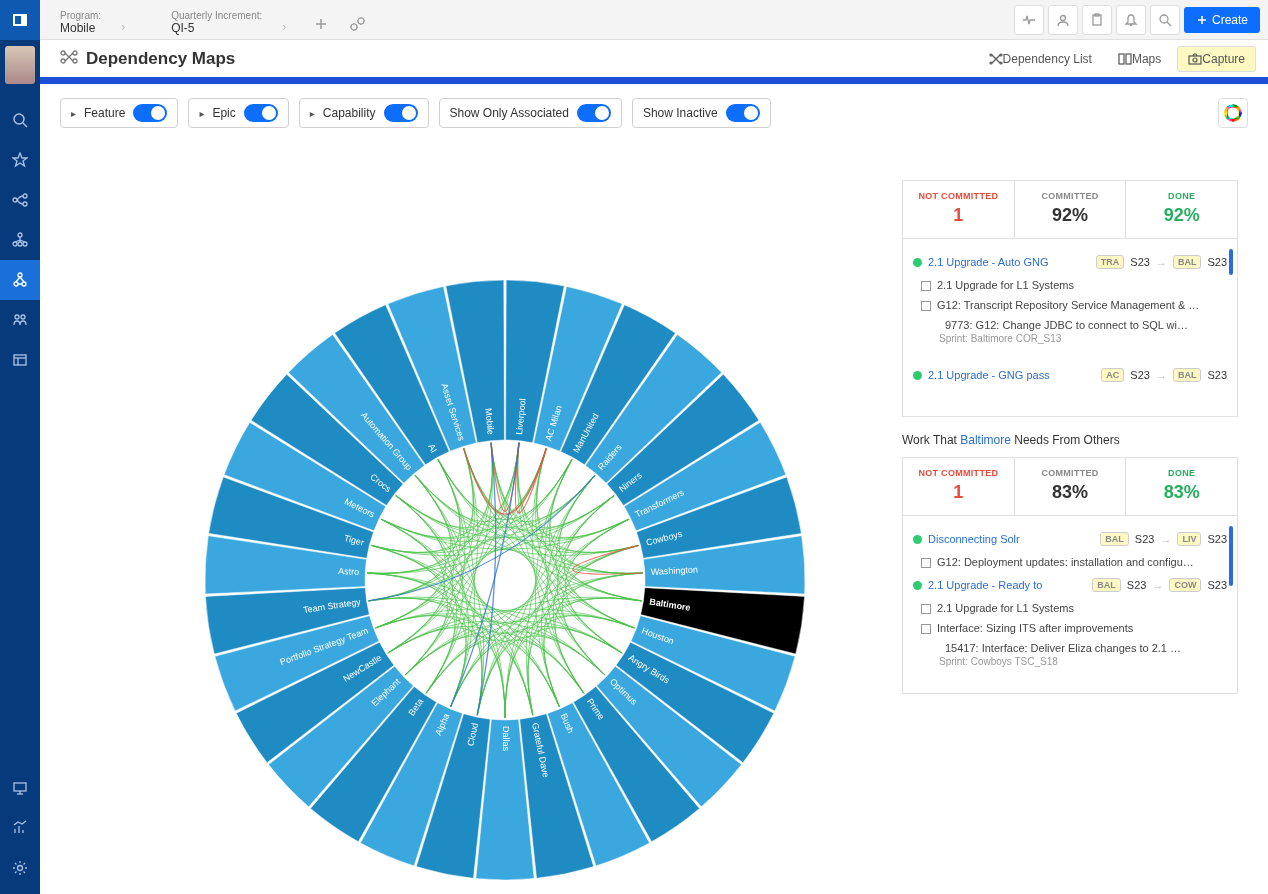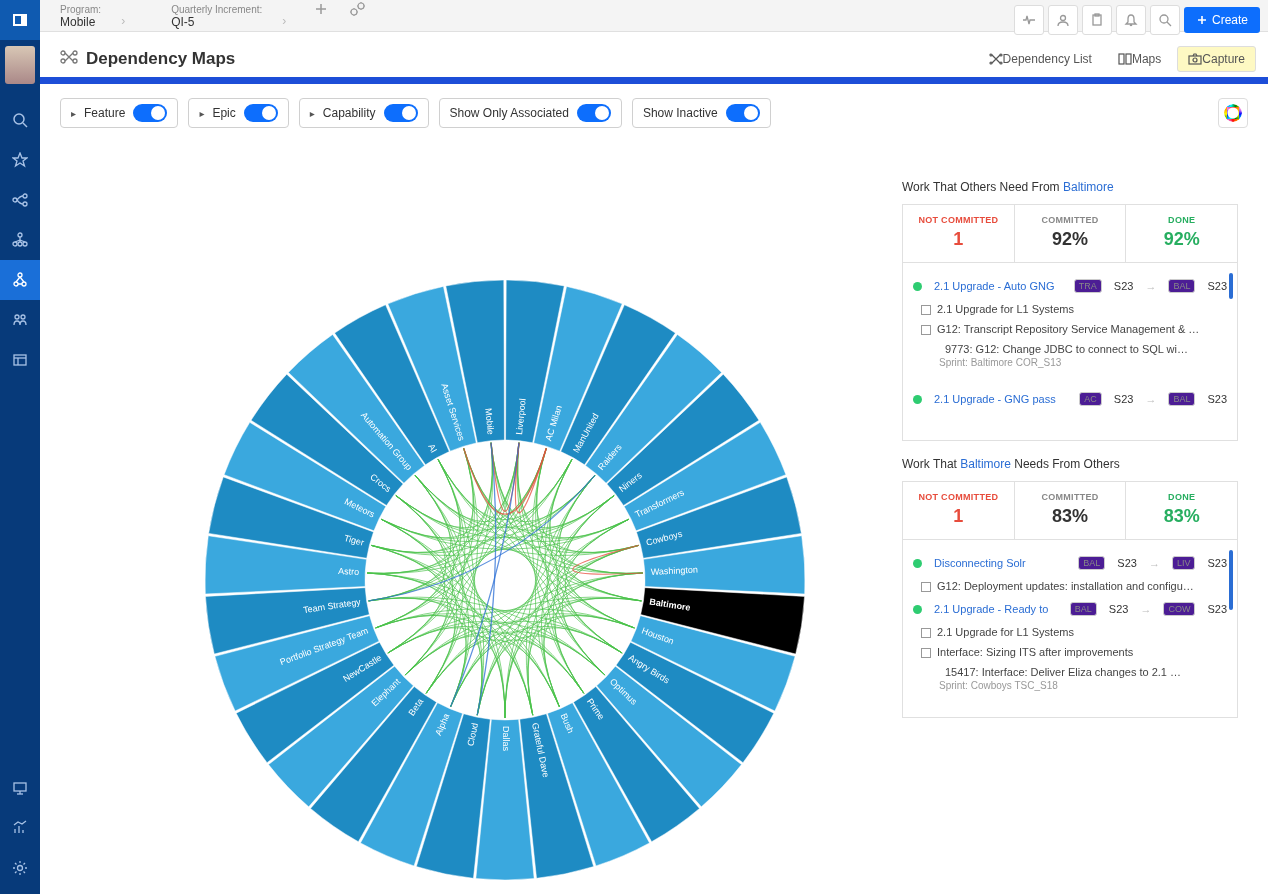--- a/index.html
+++ b/index.html
@@ -17,7 +17,7 @@
 .left-sidebar .bottom-icons .nav-icon { width:40px; height:40px; display:flex; align-items:center; justify-content:center; color:#a8c2e6; cursor:pointer; }
 
 
-.top-bar { position:absolute; left:40px; top:0; right:0; height:32px; background:#f4f4f4; border-bottom:1px solid #e0e0e0; display:flex; align-items:flex-start; }
+.top-bar { position:absolute; left:40px; top:0; right:0; height:40px; background:#f4f4f4; border-bottom:1px solid #e0e0e0; display:flex; align-items:flex-end; }
 .bc { padding: 4px 20px 4px 20px; position:relative; }
 .bc .bc-label { font-size: 10px; color: #888; }
 .bc .bc-value { font-size: 12px; color: #333; }

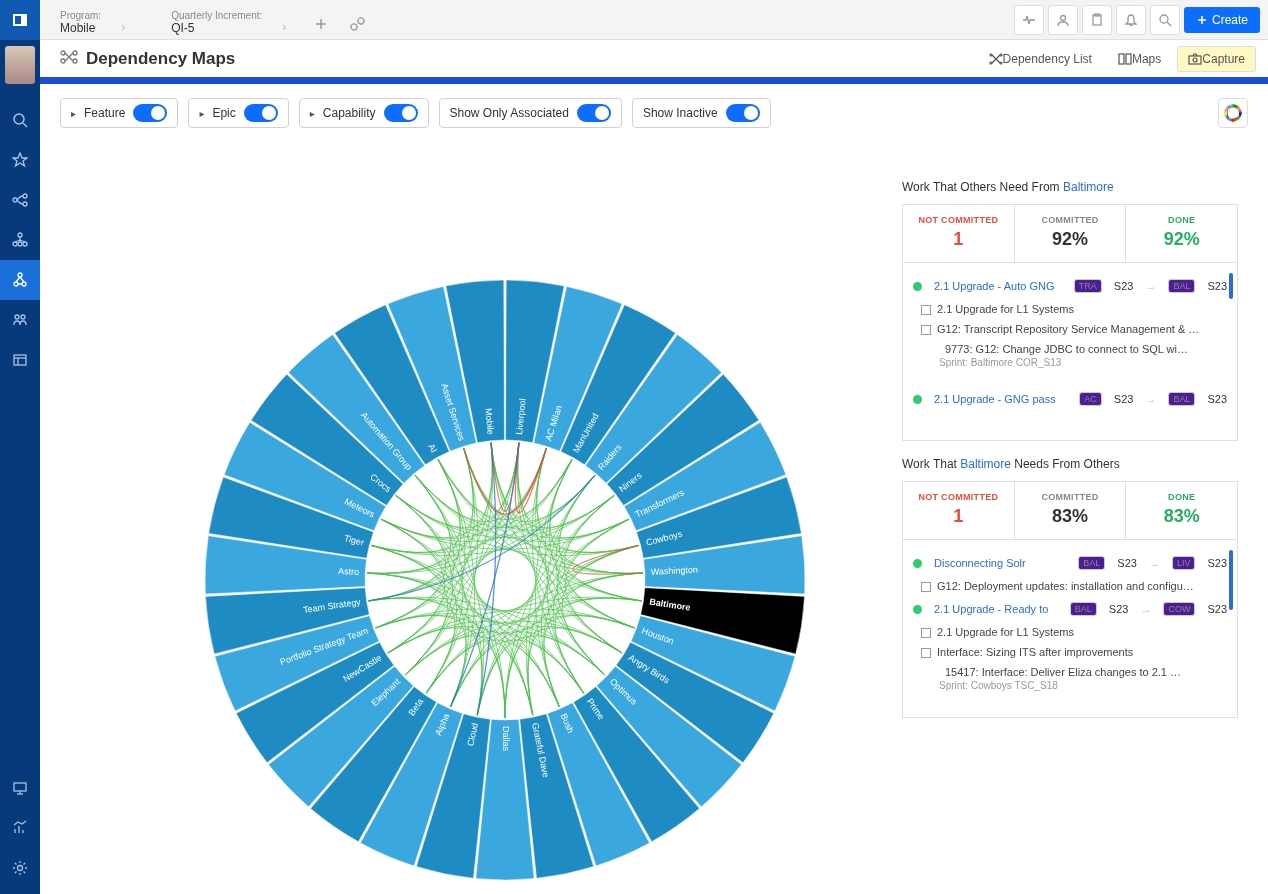--- a/index.html
+++ b/index.html
@@ -509,9 +509,6 @@
 
 <div class="right-panel">
 
-  <div class="panel-title">
-    <span>Work That Others Need From </span><span class="link">Baltimore</span>
-  </div>
   <div class="stats-box">
     <div class="cell nc">
         <div class="lbl">NOT COMMITTED</div>

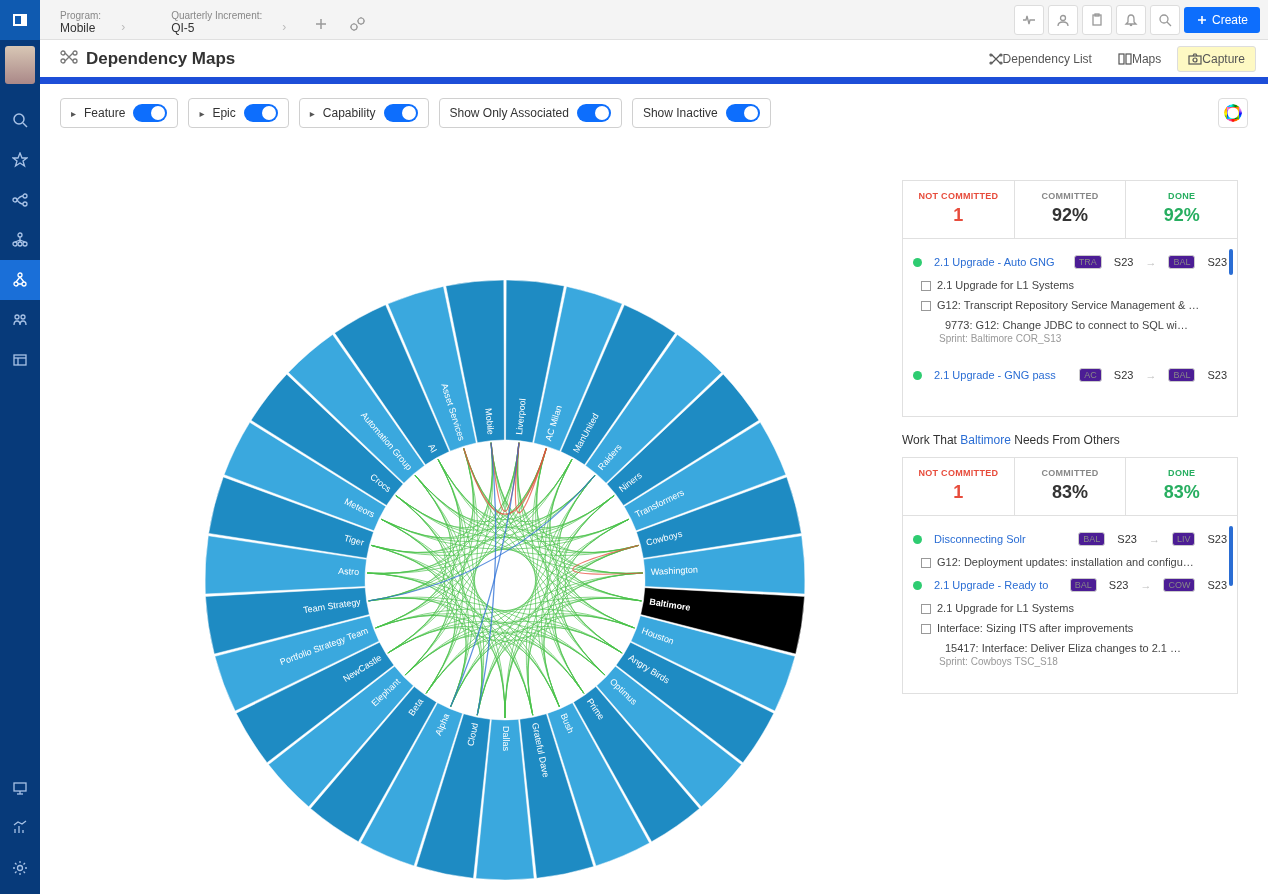--- a/index.html
+++ b/index.html
@@ -63,7 +63,7 @@
 .stats-box .cell.d .lbl, .stats-box .cell.d .val { color:#27ae60; }
 
 .items-box { border:1px solid #e0e0e0; border-top:none; padding:10px 8px; font-size:11px; color:#333; position:relative; }
-.item-row { display:flex; align-items:center; gap:12px; padding: 6px 2px; }
+.item-row { display:flex; align-items:center; gap:6px; padding: 6px 2px; }
 .item-row .dot { width:9px; height:9px; border-radius:50%; background:#2ecc71; flex-shrink:0; }
 .item-row .title { color:#2a6dd4; flex:1; overflow:hidden; white-space:nowrap; text-overflow:ellipsis; }
 .badge { border:1px solid #ccc; border-radius:3px; padding:1px 4px; font-size:9px; color:#888; background:#4c1d95; }

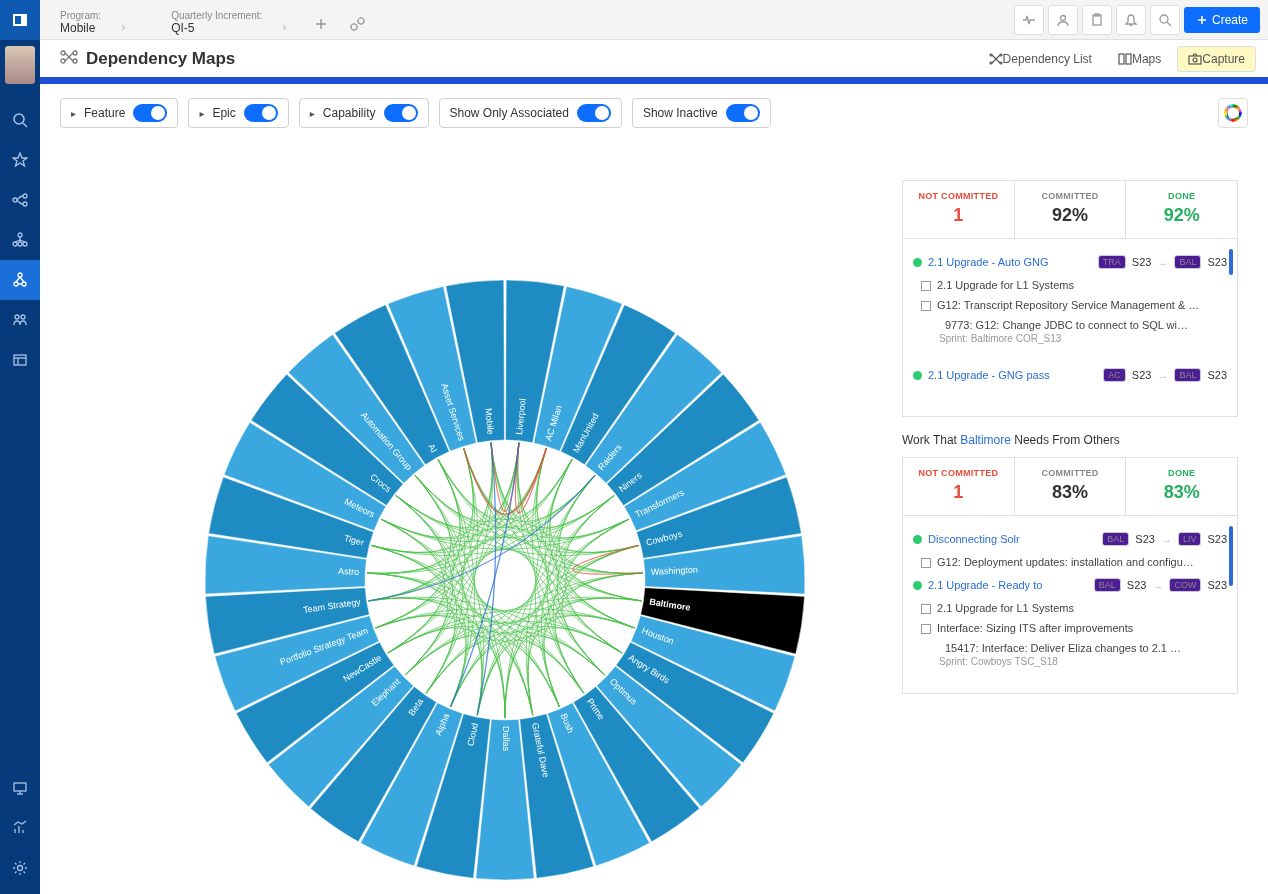--- a/index.html
+++ b/index.html
@@ -66,7 +66,7 @@
 .item-row { display:flex; align-items:center; gap:6px; padding: 6px 2px; }
 .item-row .dot { width:9px; height:9px; border-radius:50%; background:#2ecc71; flex-shrink:0; }
 .item-row .title { color:#2a6dd4; flex:1; overflow:hidden; white-space:nowrap; text-overflow:ellipsis; }
-.badge { border:1px solid #ccc; border-radius:3px; padding:1px 4px; font-size:9px; color:#888; background:#4c1d95; }
+.badge { border:1px solid #ccc; border-radius:3px; padding:1px 4px; font-size:9px; color:#888; background:#fef9c3;font-weight:bold; }
 .arrow-icon { color:#bbb; font-size:11px; }
 .sub-item { padding: 4px 2px 4px 10px; display:flex; align-items:flex-start; gap:6px; color:#444; }
 .sub-item .box-icon { width:10px; height:10px; border:1px solid #999; margin-top:2px; flex-shrink:0; }

